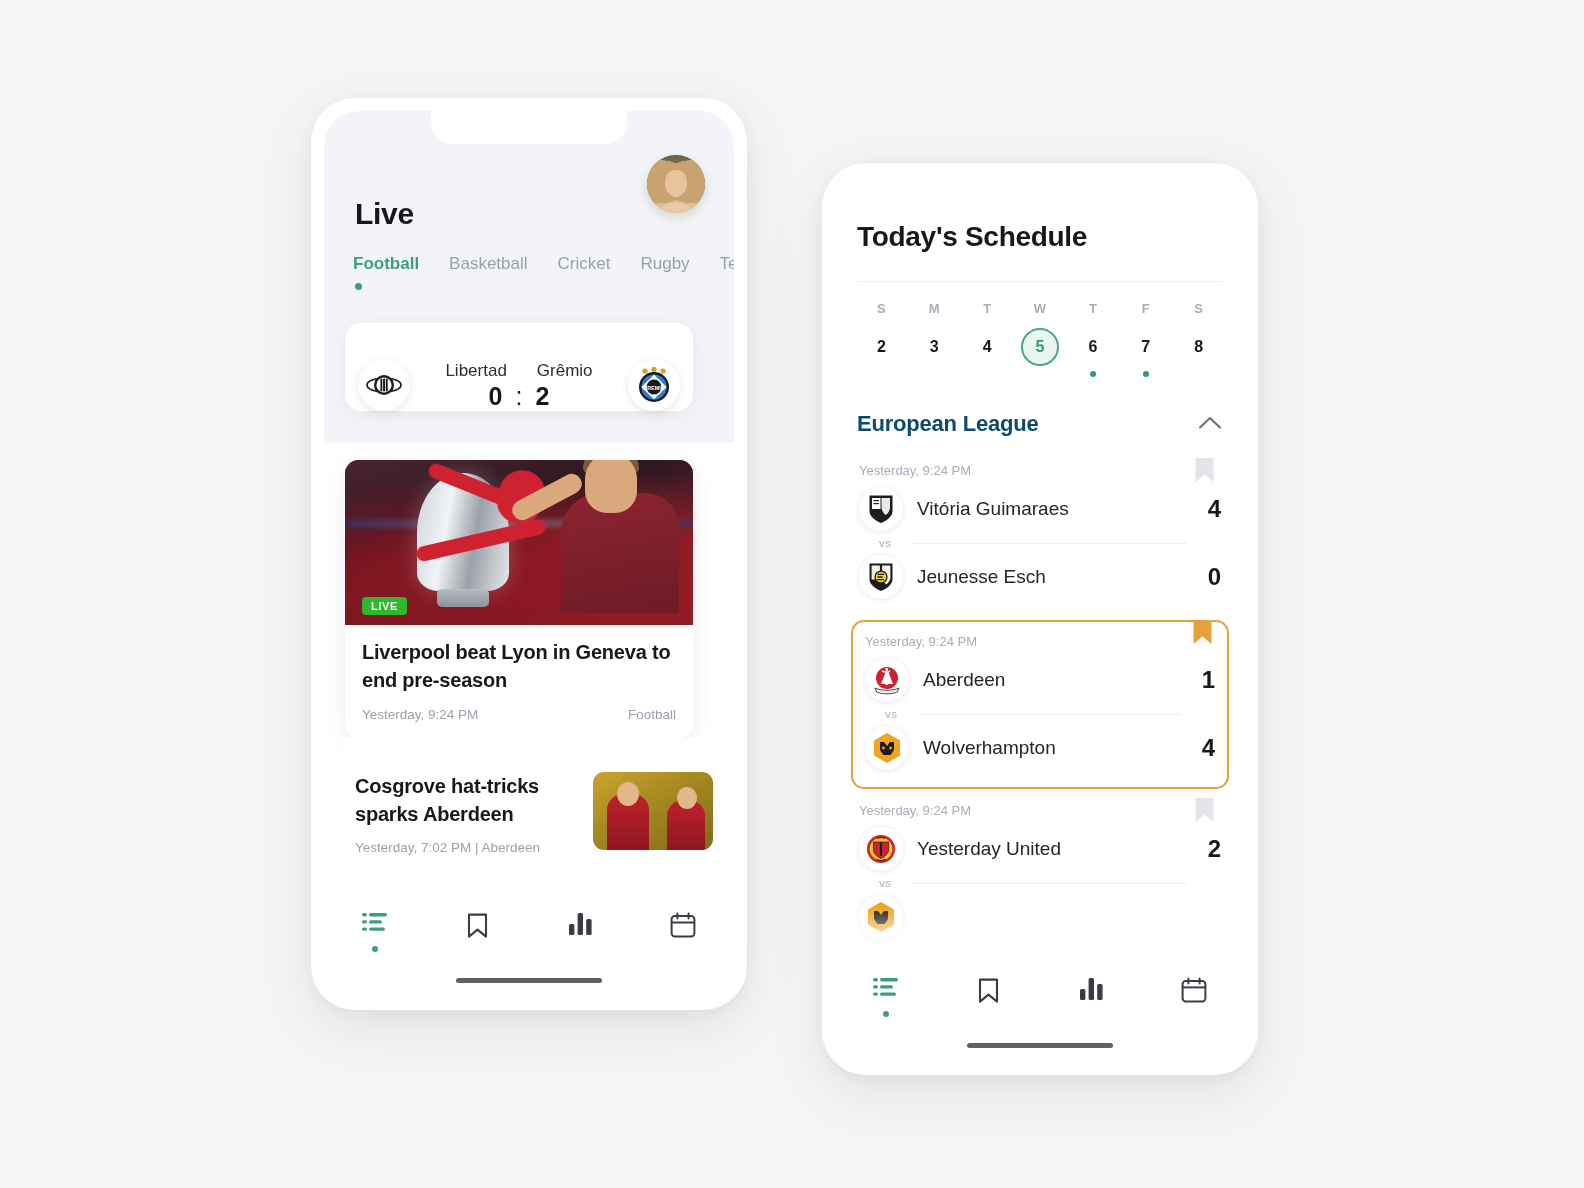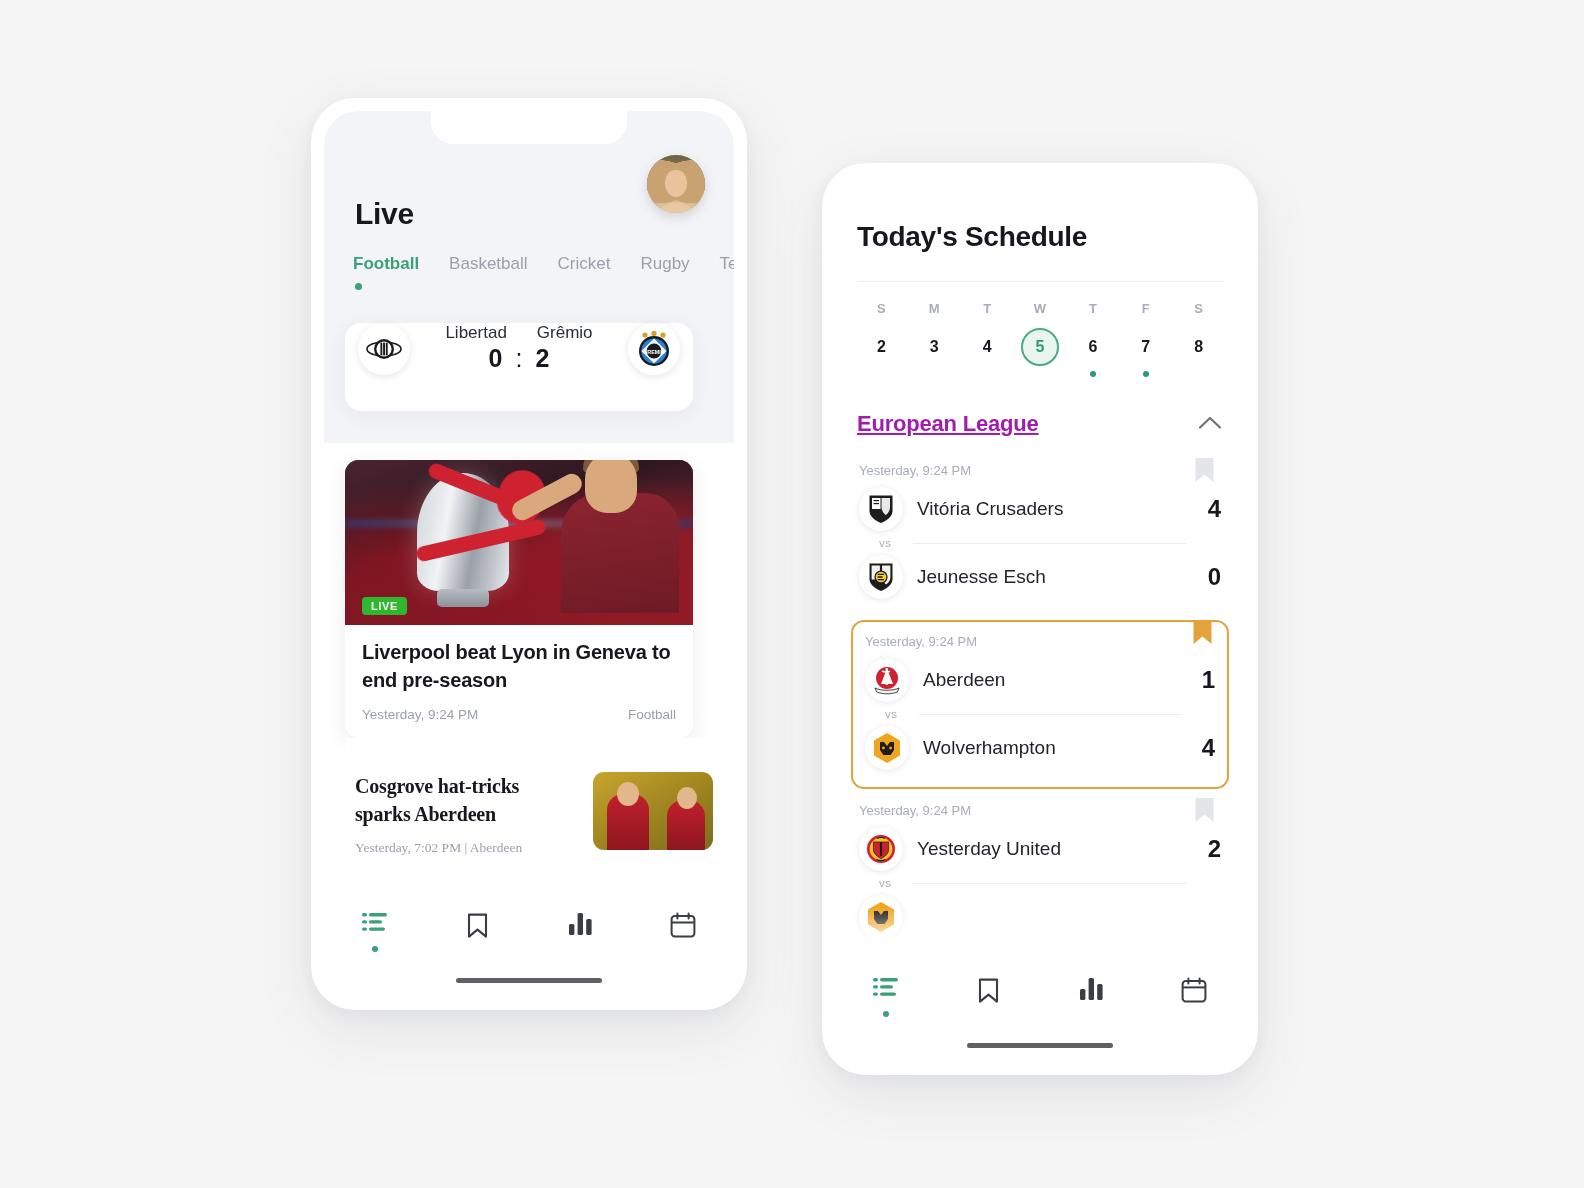--- a/index.html
+++ b/index.html
@@ -81,7 +81,7 @@
     width: 348px; height: 88px;
     background: #ffffff; border-radius: 16px;
     box-shadow: 0 4px 18px rgba(66,72,95,0.07);
-    display: flex; align-items: flex-start; justify-content: space-between;
+    display: flex; align-items: flex-end; justify-content: space-between;
     padding: 0 13px;
   }
   .crest-wrap {

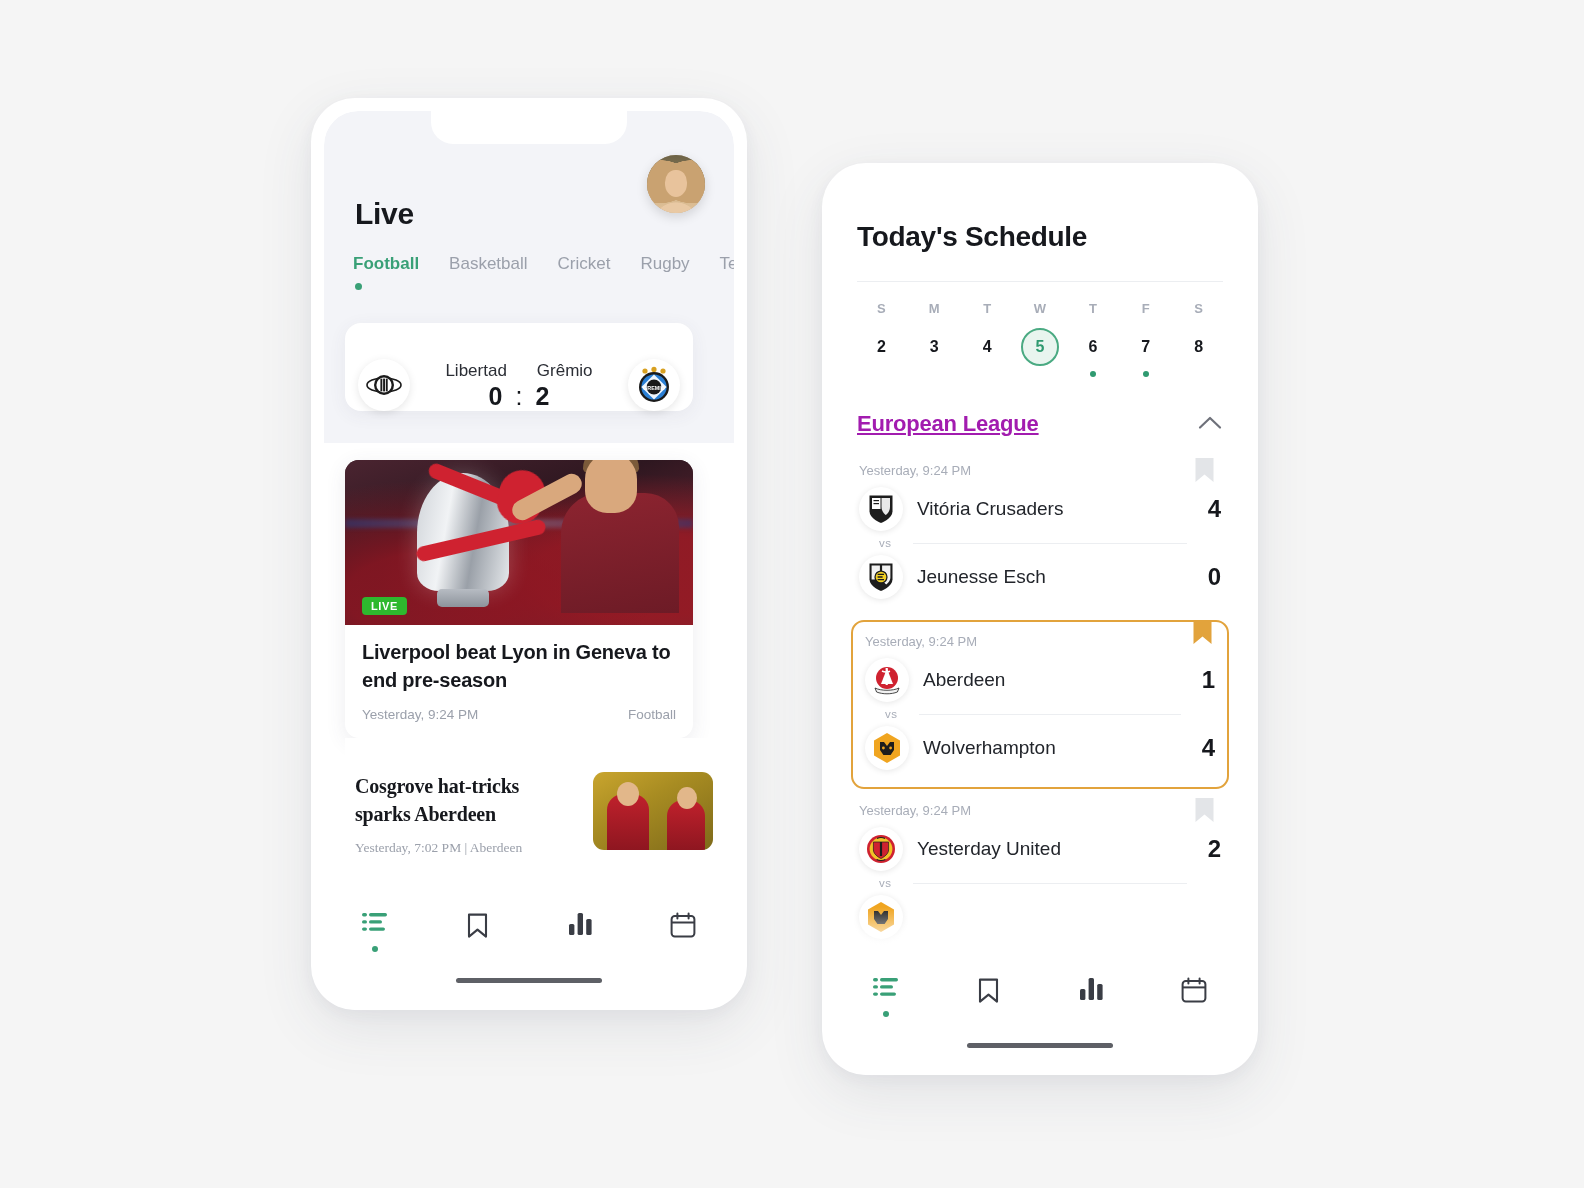--- a/index.html
+++ b/index.html
@@ -251,7 +251,7 @@
     display: flex; align-items: center; justify-content: space-between;
     padding: 34px 23px 0 22px;
   }
-  .league-name { font-size: 22px; font-weight: 700; color: #a21caf; letter-spacing: -0.2px; text-decoration: underline; }
+  .league-name { font-size: 22px; font-weight: 700; color: #0c4a6e; letter-spacing: -0.2px; }
 
   .matches { padding: 22px 20px 0 20px; position: relative; }
   .match {

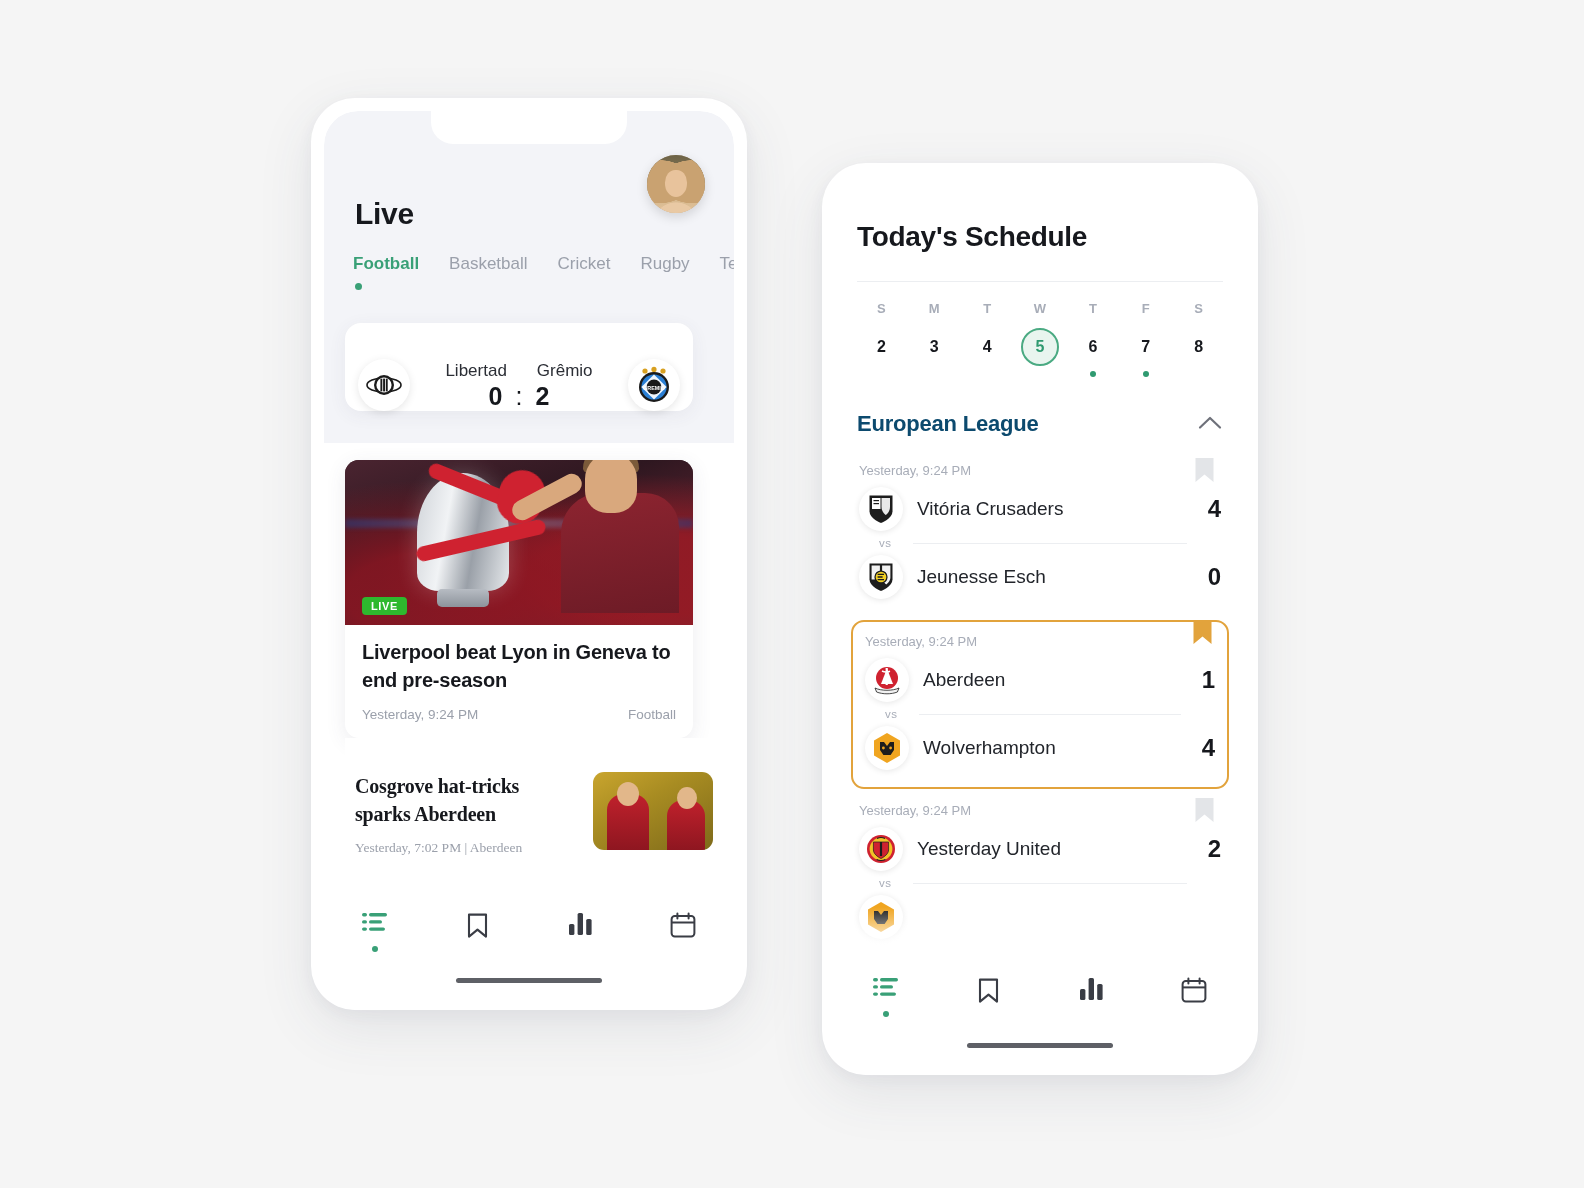--- a/index.html
+++ b/index.html
@@ -504,7 +504,7 @@
                 <rect x="5.5" y="9" width="5.5" height="1.2" fill="#1d1d1d"></rect>
               </svg>
             </span>
-            <span class="team-name">Vitória Crusaders</span>
+            <span class="team-name">Vitória Guimaraes</span>
             <span class="team-score">4</span>
           </div>
           <div class="vs-row">

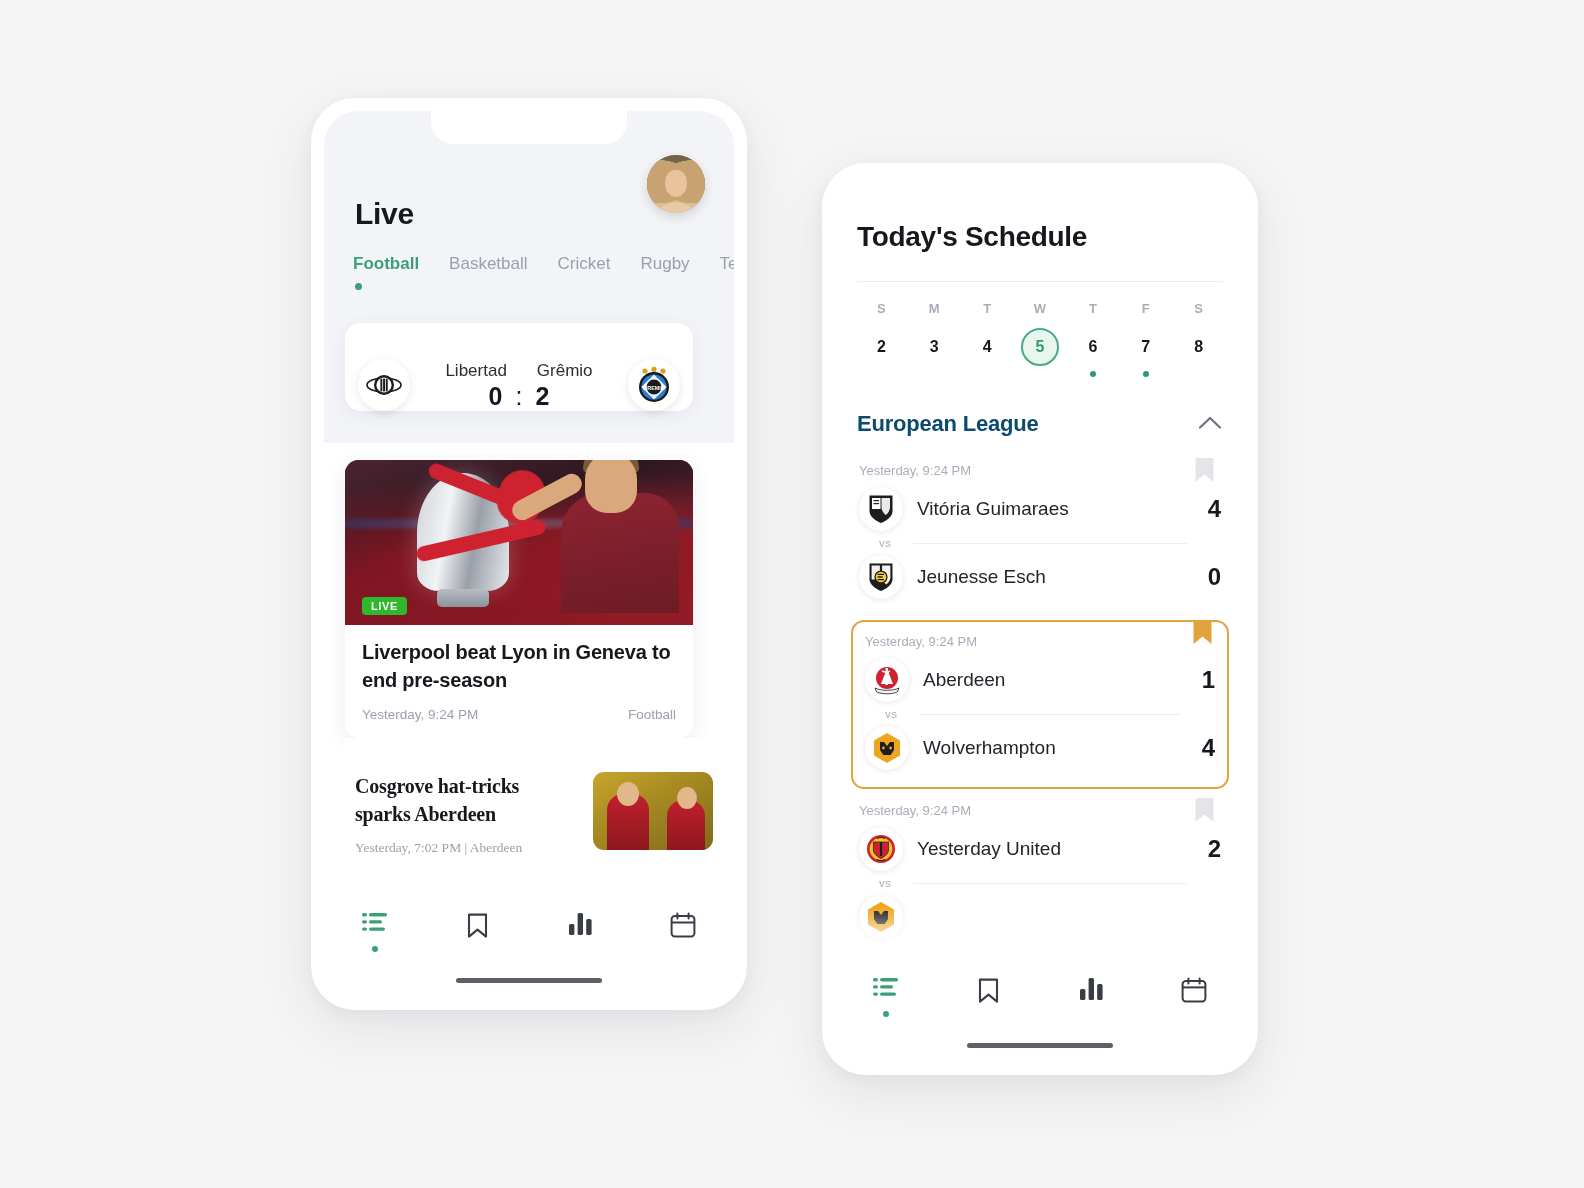--- a/index.html
+++ b/index.html
@@ -177,7 +177,7 @@
     display: flex; align-items: flex-start; gap: 16px;
     padding: 34px 0 0 10px; background: #ffffff;
   }
-  .news-row-txt { flex: 1; font-family: Liberation Serif, serif; }
+  .news-row-txt { flex: 1; }
   .news-row-title {
     font-size: 20px; font-weight: 700; line-height: 1.4; color: #16181d;
     letter-spacing: -0.2px;

